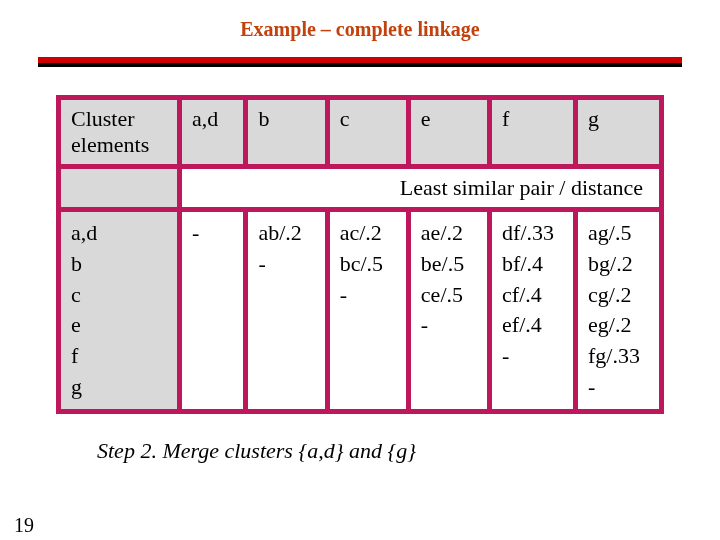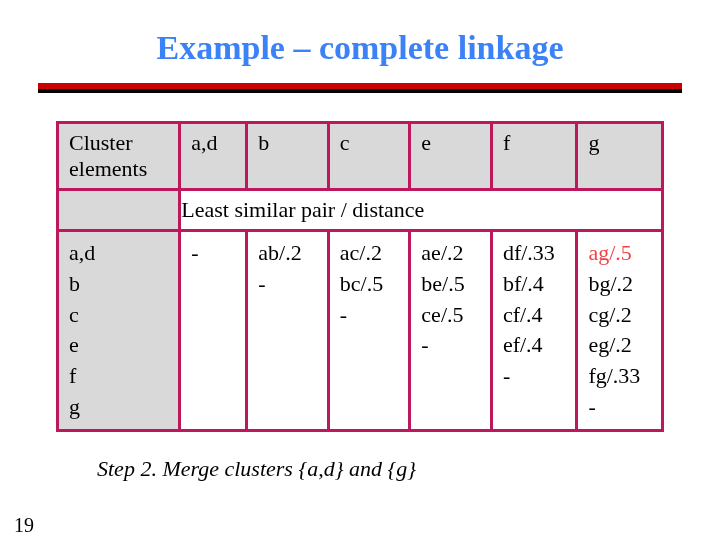--- a/index.html
+++ b/index.html
@@ -18,11 +18,11 @@
     box-sizing: border-box;
   }
   .title {
-    color: #3b82f6;
+    color: #c2410c;
     font-weight: bold;
-    font-size: 34px;
+    font-size: 20px;
     text-align: center;
-    padding-top: 29px;
+    padding-top: 18px;
     padding-bottom: 10px;
   }
   .rule {

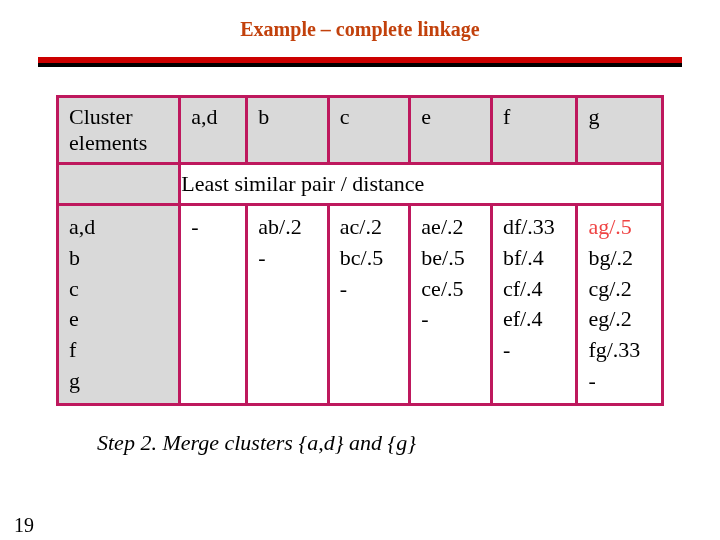--- a/index.html
+++ b/index.html
@@ -45,7 +45,7 @@
     font-size: 22px;
   }
   table.matrix td, table.matrix th {
-    border: 3px solid #be185d;
+    border: 5px solid #be185d;
     padding: 6px 10px;
     text-align: left;
     vertical-align: top;

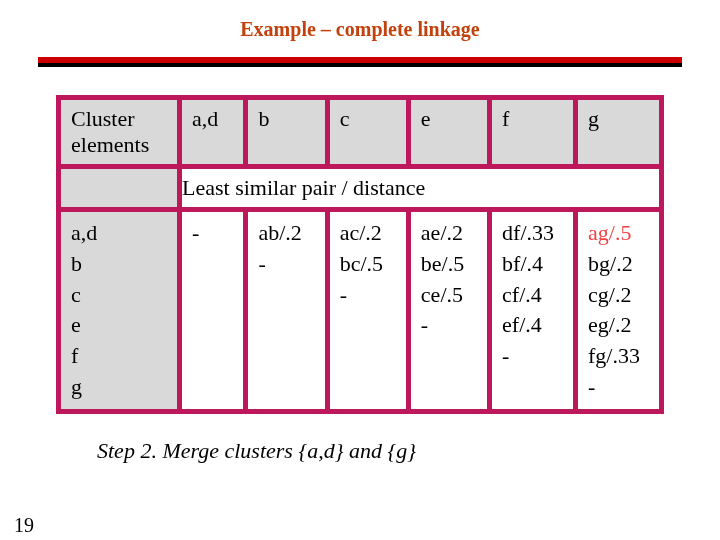--- a/index.html
+++ b/index.html
@@ -59,7 +59,7 @@
     width: 118px;
   }
   table.matrix .subhead {
-    text-align: left;
+    text-align: right;
     font-size: 22px;
     padding-left: 0; padding-right: 16px;
   }

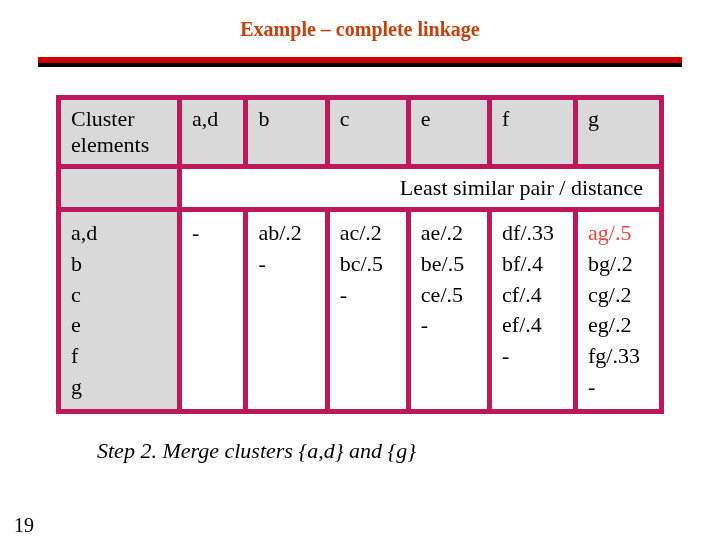--- a/index.html
+++ b/index.html
@@ -64,7 +64,7 @@
     padding-left: 0; padding-right: 16px;
   }
   .cell-line { display:block; line-height:1.4; }
-  .highlight { color:#ef4444; }
+  .highlight { color:#000000; }
   .step {
     margin: 24px 0 0 97px;
     font-style: italic;

